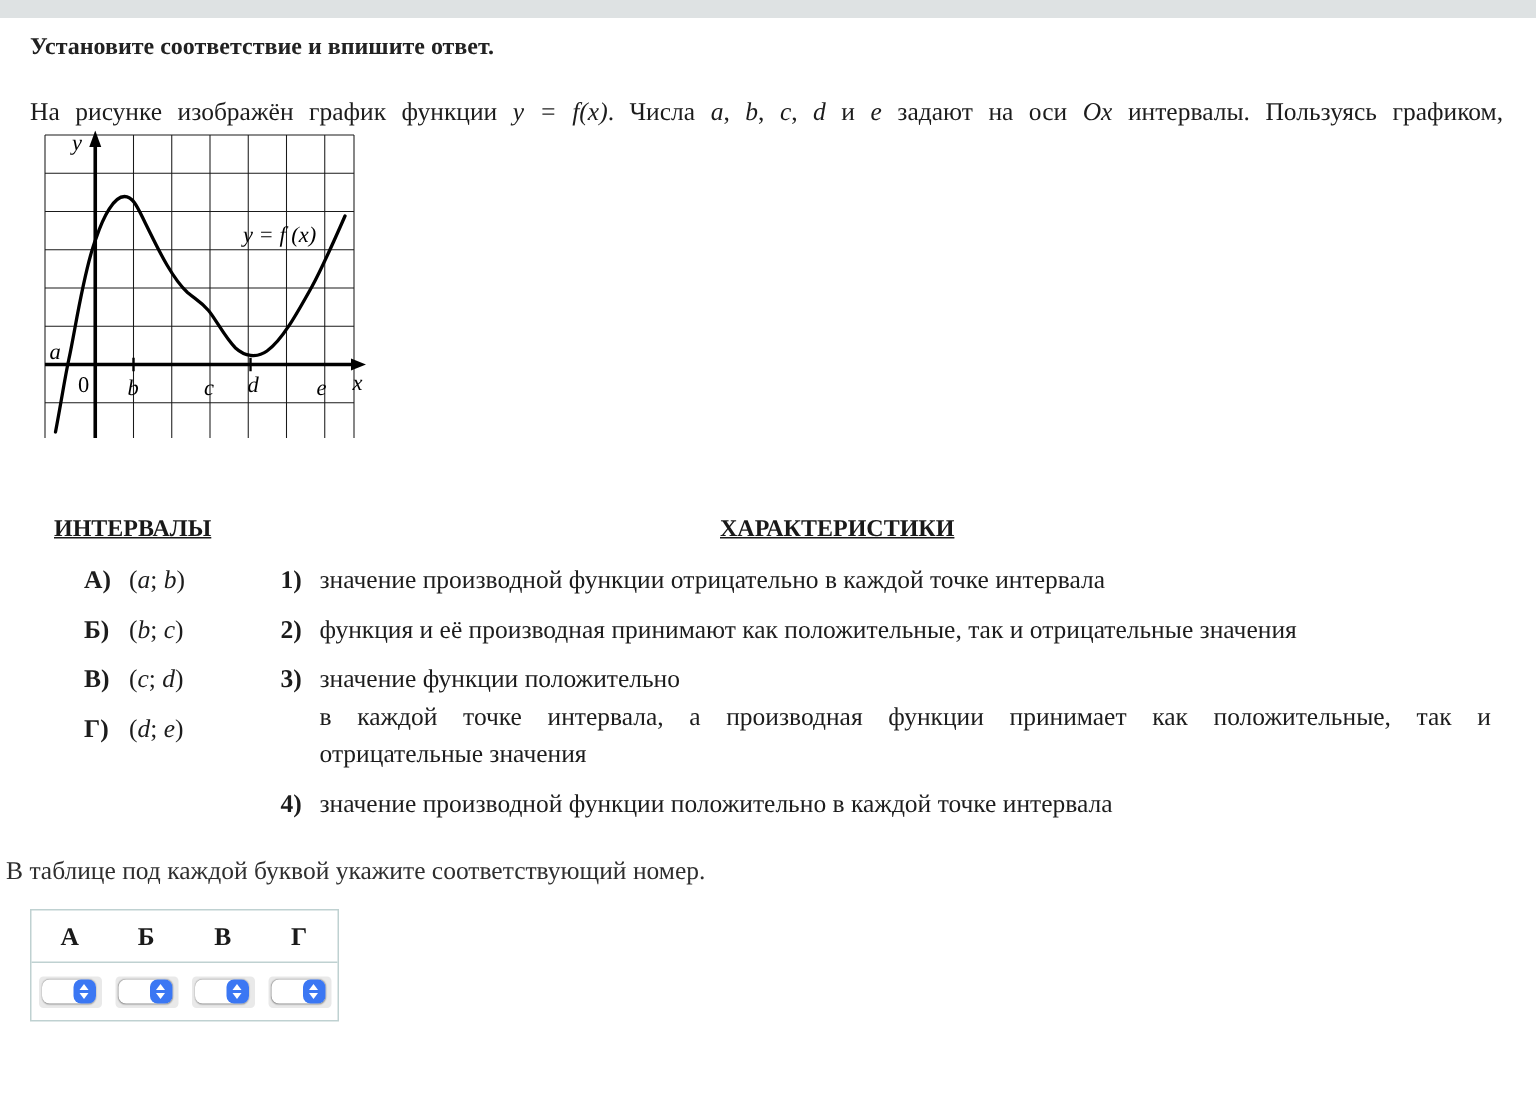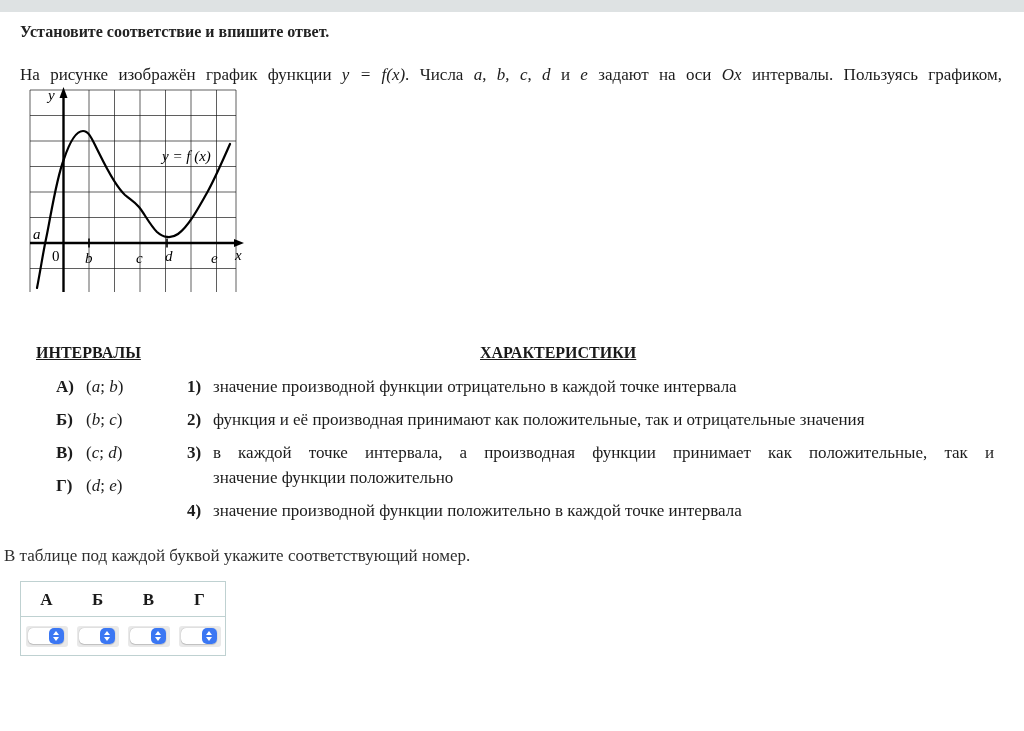--- a/index.html
+++ b/index.html
@@ -155,8 +155,8 @@
       <div class="char-item">
         <span class="char-num">3)</span>
         <div class="char-lines">
+          <div class="char-line">значение функции положительно</div>
           <div class="char-line justified">в каждой точке интервала, а производная функции принимает как положительные, так и</div>
-          <div class="char-line">значение функции положительно</div>
         </div>
       </div>
       <div class="char-item">

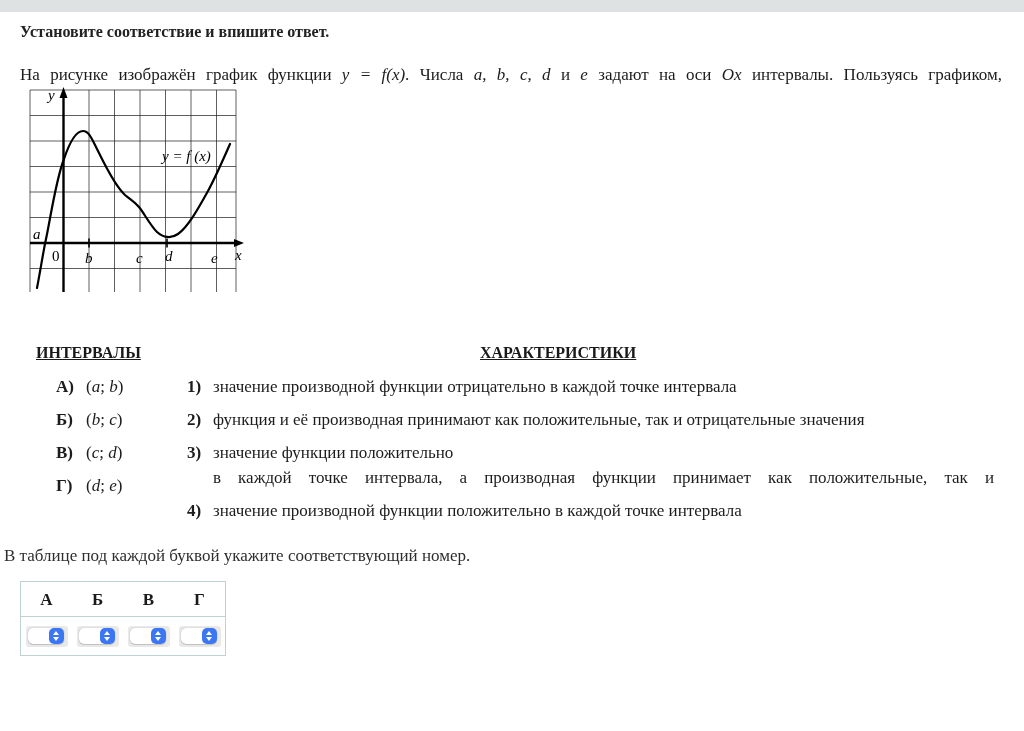--- a/index.html
+++ b/index.html
@@ -157,6 +157,7 @@
         <div class="char-lines">
           <div class="char-line">значение функции положительно</div>
           <div class="char-line justified">в каждой точке интервала, а производная функции принимает как положительные, так и</div>
+          <div class="char-line">отрицательные значения</div>
         </div>
       </div>
       <div class="char-item">

